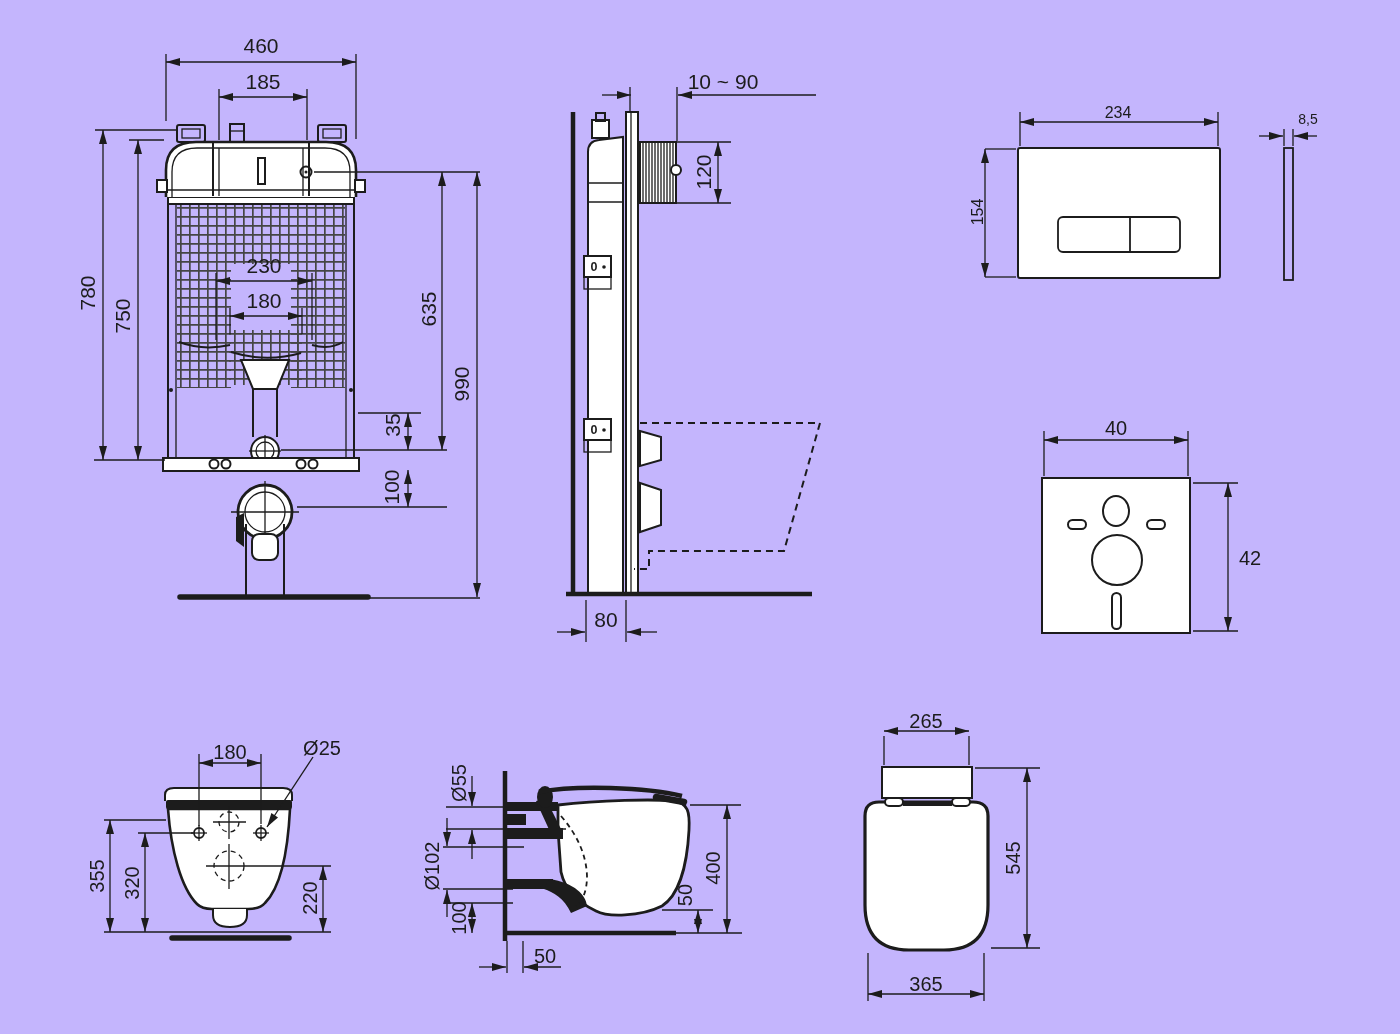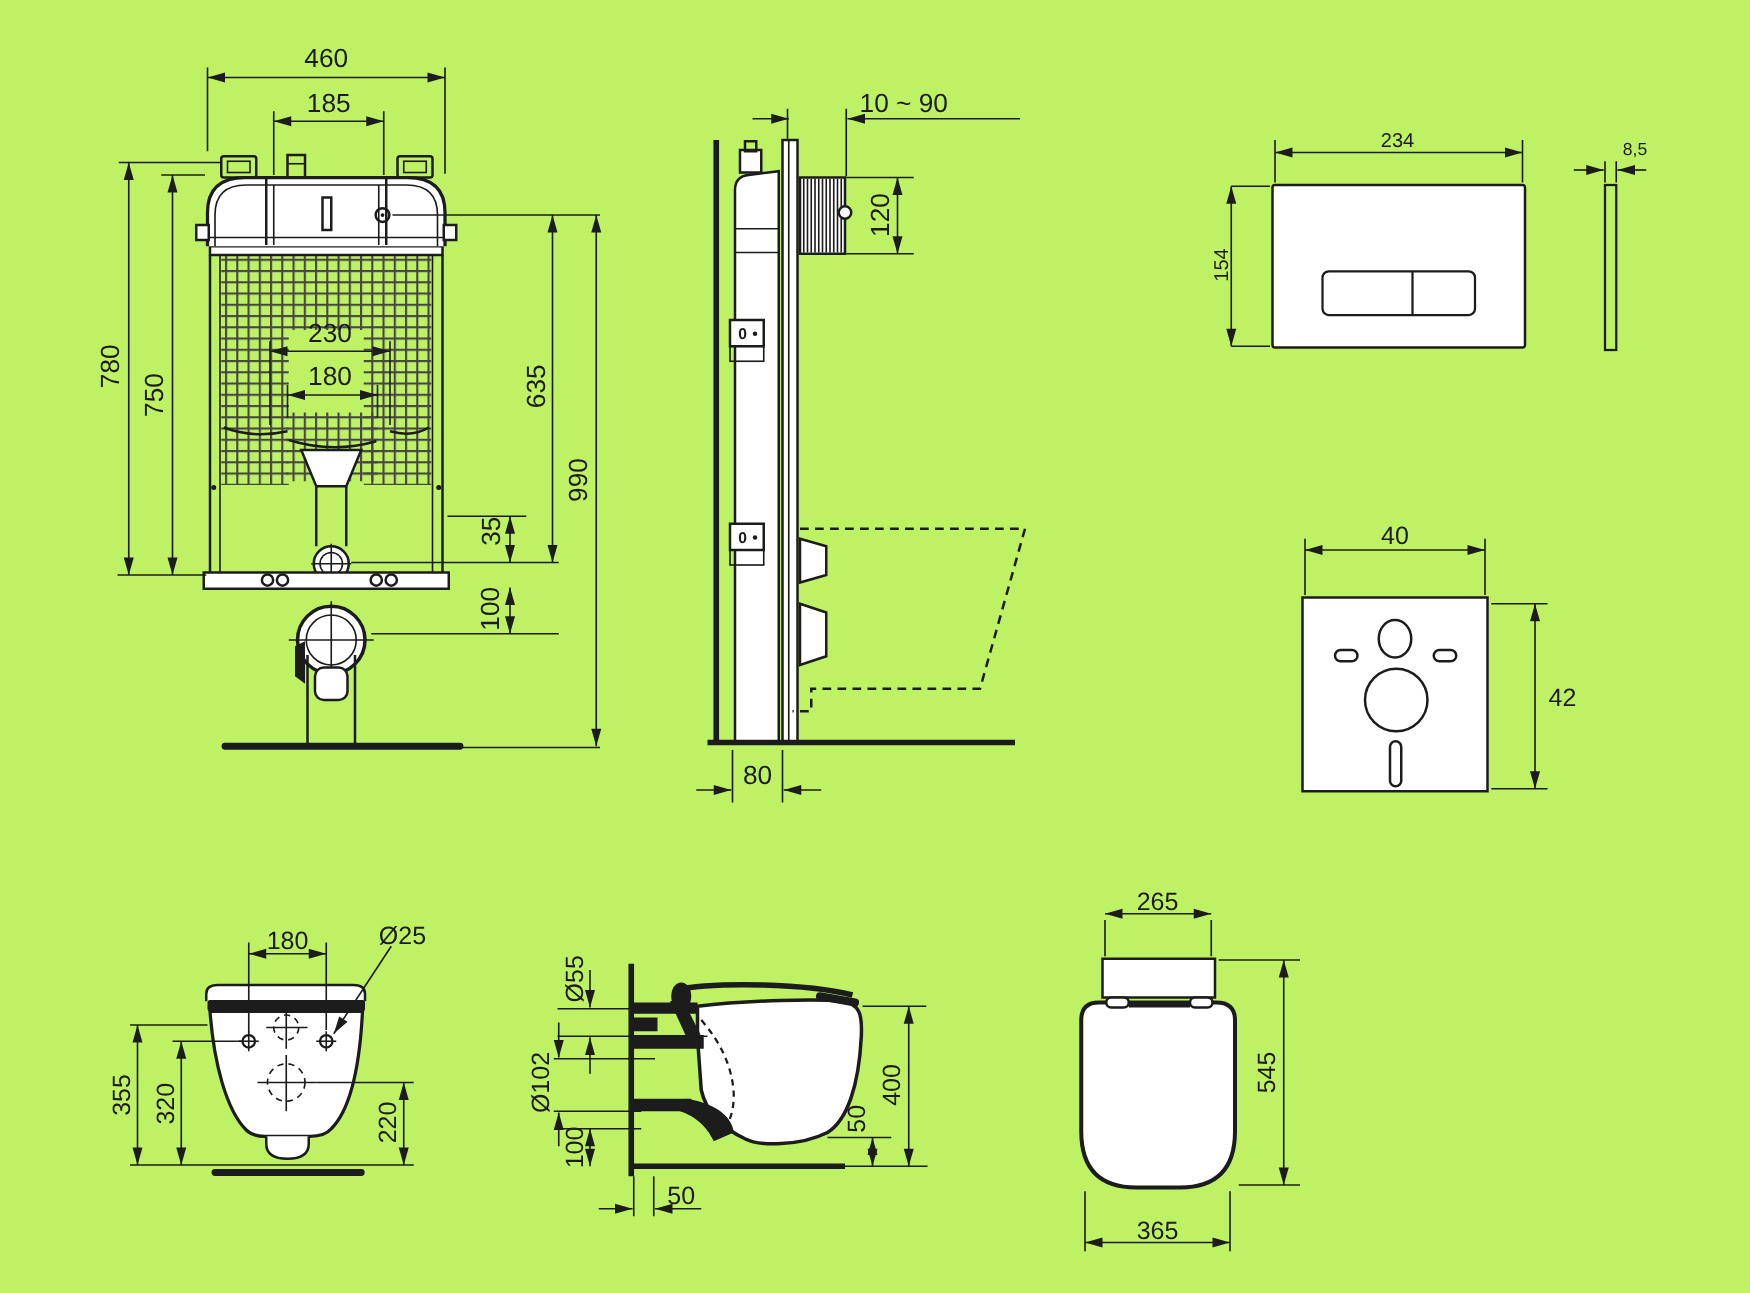--- a/index.html
+++ b/index.html
@@ -3,7 +3,7 @@
 <meta charset="utf-8">
 <style>
   html,body{margin:0;padding:0;background:#ffffff;}
-  .canvas{position:relative;width:1400px;height:1034px;background:#bef264;overflow:hidden;}
+  .canvas{position:relative;width:1400px;height:1034px;background:#c4b5fd;overflow:hidden;}
   svg{display:block;}
   svg text{font-family:"Liberation Sans","DejaVu Sans",sans-serif;fill:#1c1c1c;}
   .t21{font-size:21px;}

